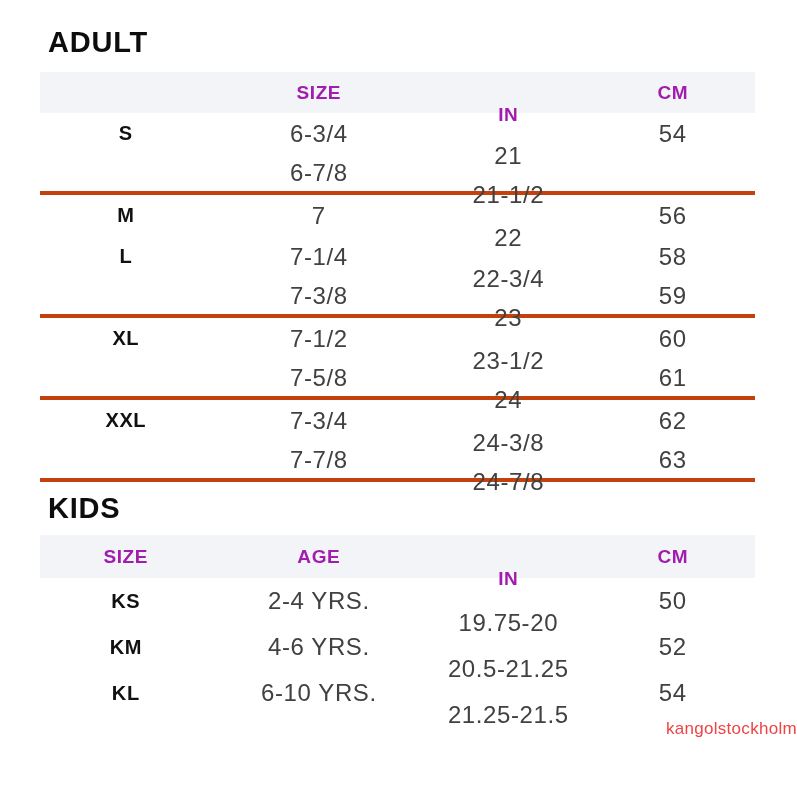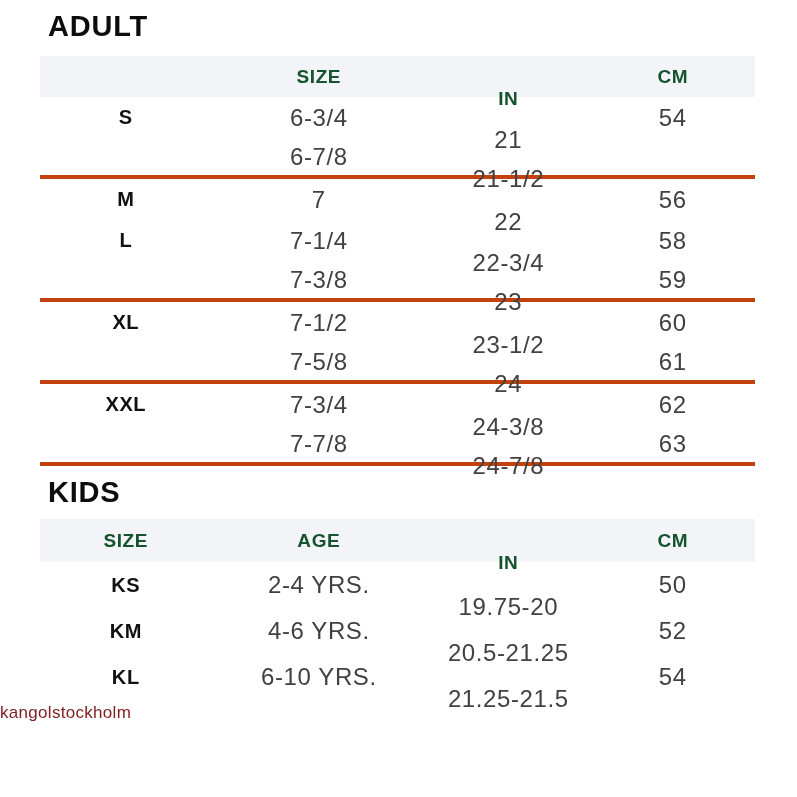--- a/index.html
+++ b/index.html
@@ -11,7 +11,7 @@
     height: 797px;
     background: #ffffff;
     overflow: hidden;
-    padding-top: 12px;
+    padding-top: 28px;
   }
   .section-heading {
     margin: 0 0 0 48px;

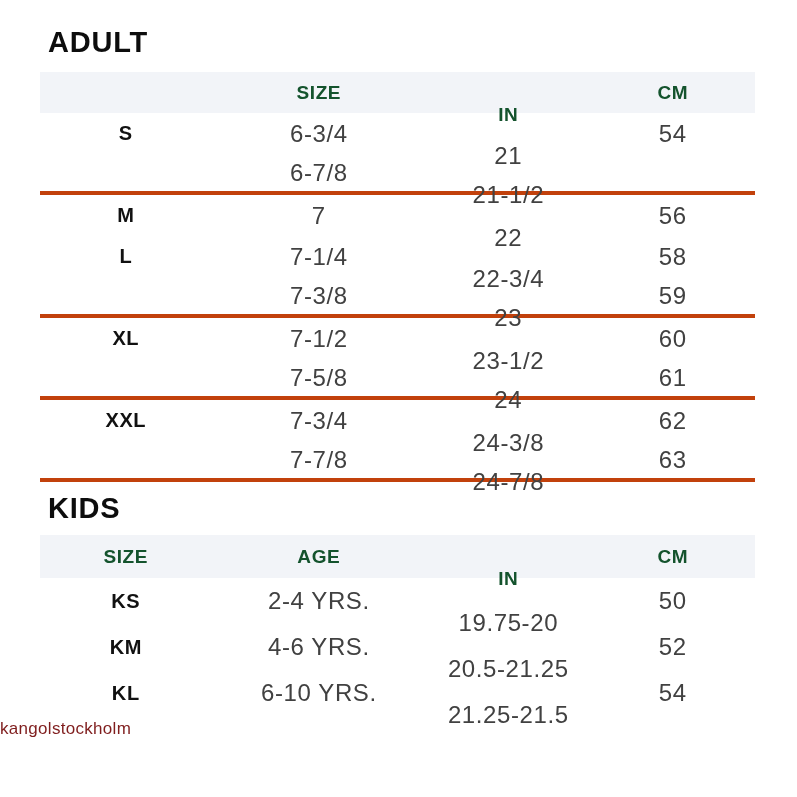--- a/index.html
+++ b/index.html
@@ -35,7 +35,7 @@
     font-weight: 700;
     font-size: 19px;
     letter-spacing: 0.6px;
-    color: #14532d;
+    color: #a21caf;
     text-align: center;
   }
   .tr { display: flex; align-items: center; height: 41px; }

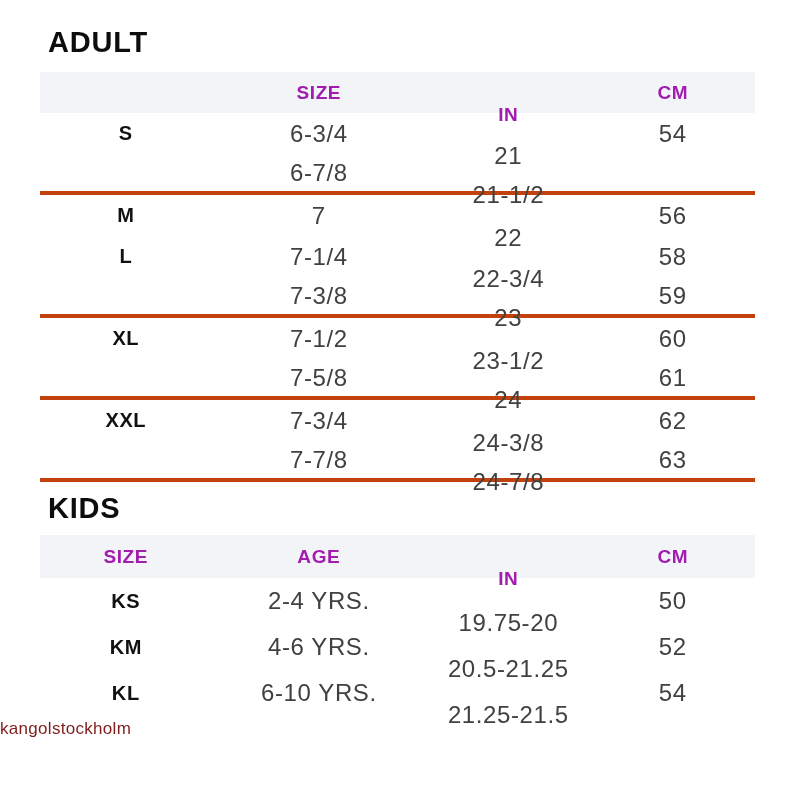--- a/index.html
+++ b/index.html
@@ -60,10 +60,10 @@
   .c3 { width: 23%; }
   .watermark {
     margin-top: 3px;
-    text-align: left;
+    text-align: right;
     font-size: 17px;
     letter-spacing: 0.3px;
-    color: #7f1d1d;
+    color: #ef4444;
   }
 </style>
 </head>

